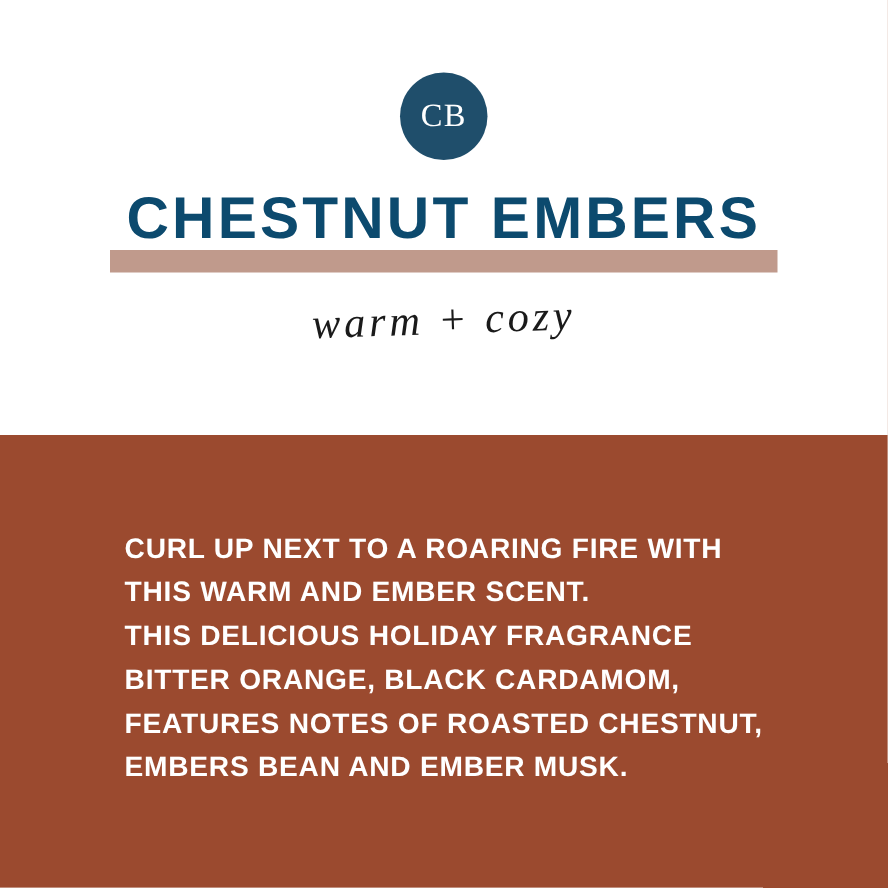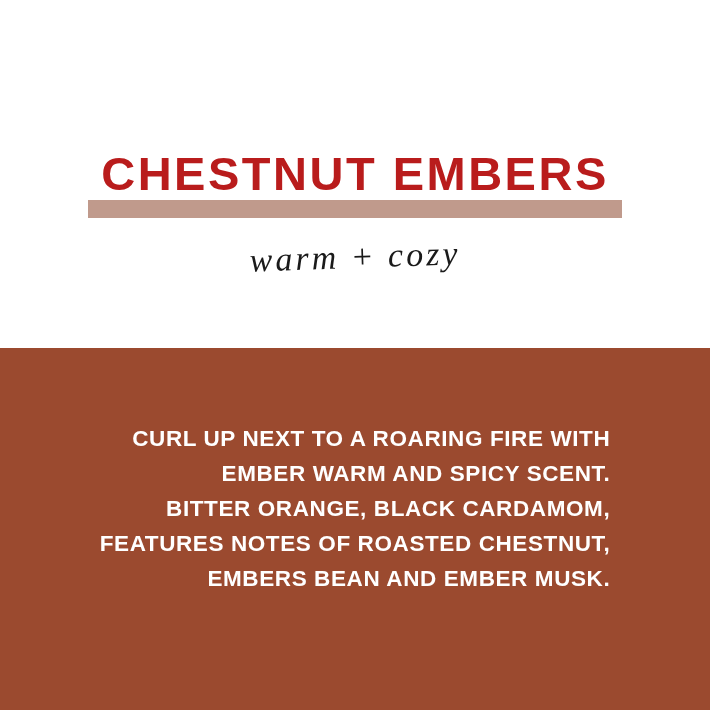--- a/index.html
+++ b/index.html
@@ -127,6 +127,9 @@
 
   <div class="top-section">
 
+    <div class="logo-badge">
+      <span class="logo-text">CB</span>
+    </div>
 
     <div class="title-wrap">
       <div class="title-bar"></div>

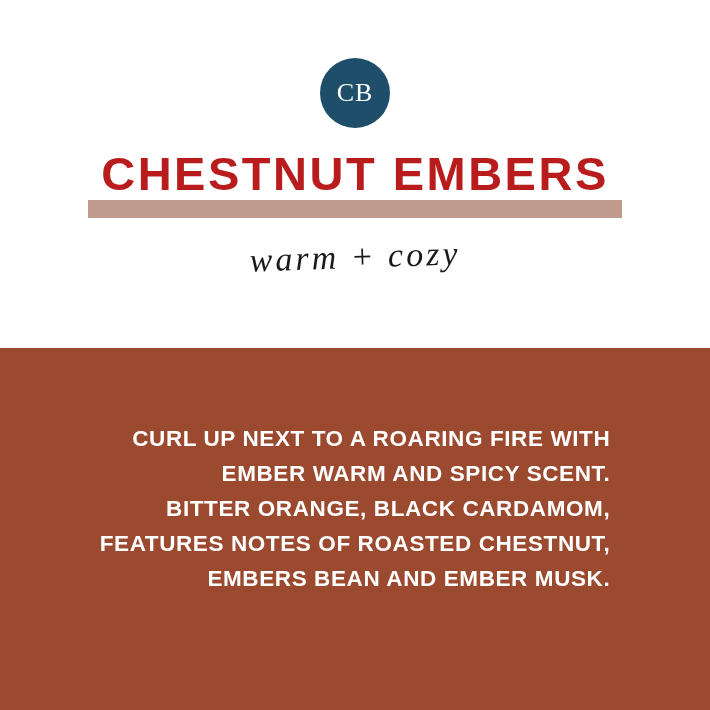--- a/index.html
+++ b/index.html
@@ -74,7 +74,7 @@
     font-weight: bold;
     font-size: 47px;
     letter-spacing: 2.5px;
-    color: #b91c1c;
+    color: #0c4a6e;
     line-height: 1;
     margin: 0;
     z-index: 2;

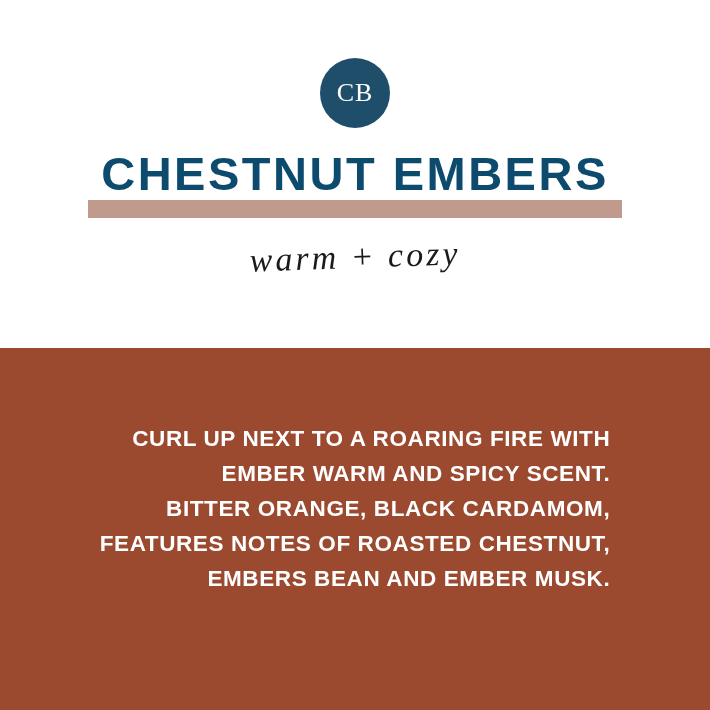--- a/index.html
+++ b/index.html
@@ -106,7 +106,7 @@
 
   .description {
     margin-top: 73px;
-    text-align: right;
+    text-align: left;
     color: #ffffff;
     font-family: "Liberation Sans", sans-serif;
     font-weight: bold;

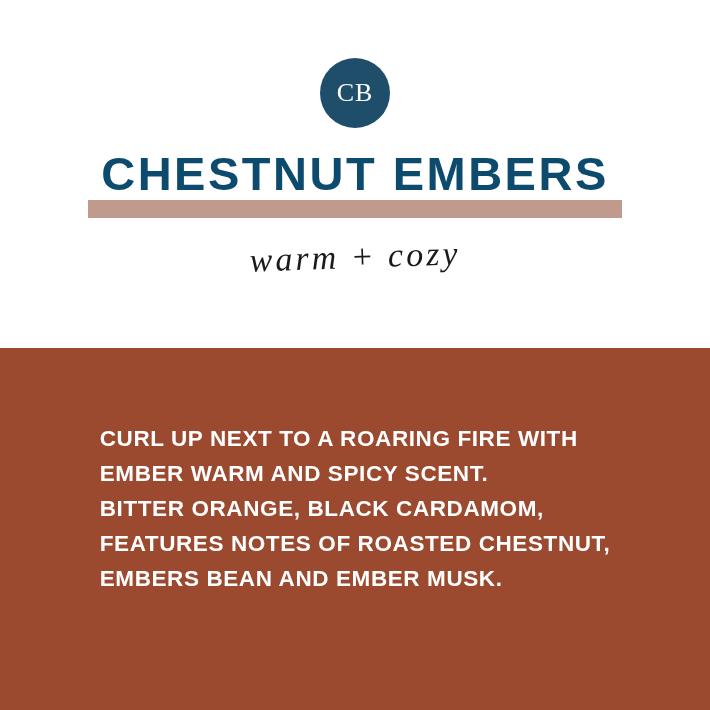--- a/index.html
+++ b/index.html
@@ -143,7 +143,7 @@
   <div class="bottom-section">
     <div class="description">
       <span class="line">CURL UP NEXT TO A ROARING FIRE WITH</span>
-      <span class="line">EMBER WARM AND SPICY SCENT.</span>
+      <span class="line">THIS WARM AND EMBER SCENT.</span>
       <span class="line">BITTER ORANGE, BLACK CARDAMOM,</span>
       <span class="line">FEATURES NOTES OF ROASTED CHESTNUT,</span>
       <span class="line">EMBERS BEAN AND EMBER MUSK.</span>

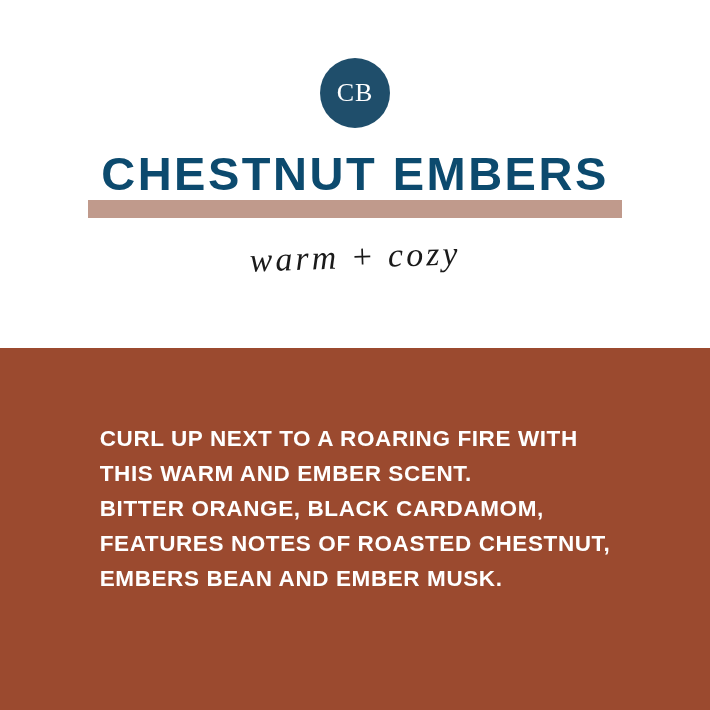--- a/index.html
+++ b/index.html
@@ -144,6 +144,7 @@
     <div class="description">
       <span class="line">CURL UP NEXT TO A ROARING FIRE WITH</span>
       <span class="line">THIS WARM AND EMBER SCENT.</span>
+      <span class="line">THIS DELICIOUS HOLIDAY FRAGRANCE</span>
       <span class="line">BITTER ORANGE, BLACK CARDAMOM,</span>
       <span class="line">FEATURES NOTES OF ROASTED CHESTNUT,</span>
       <span class="line">EMBERS BEAN AND EMBER MUSK.</span>

